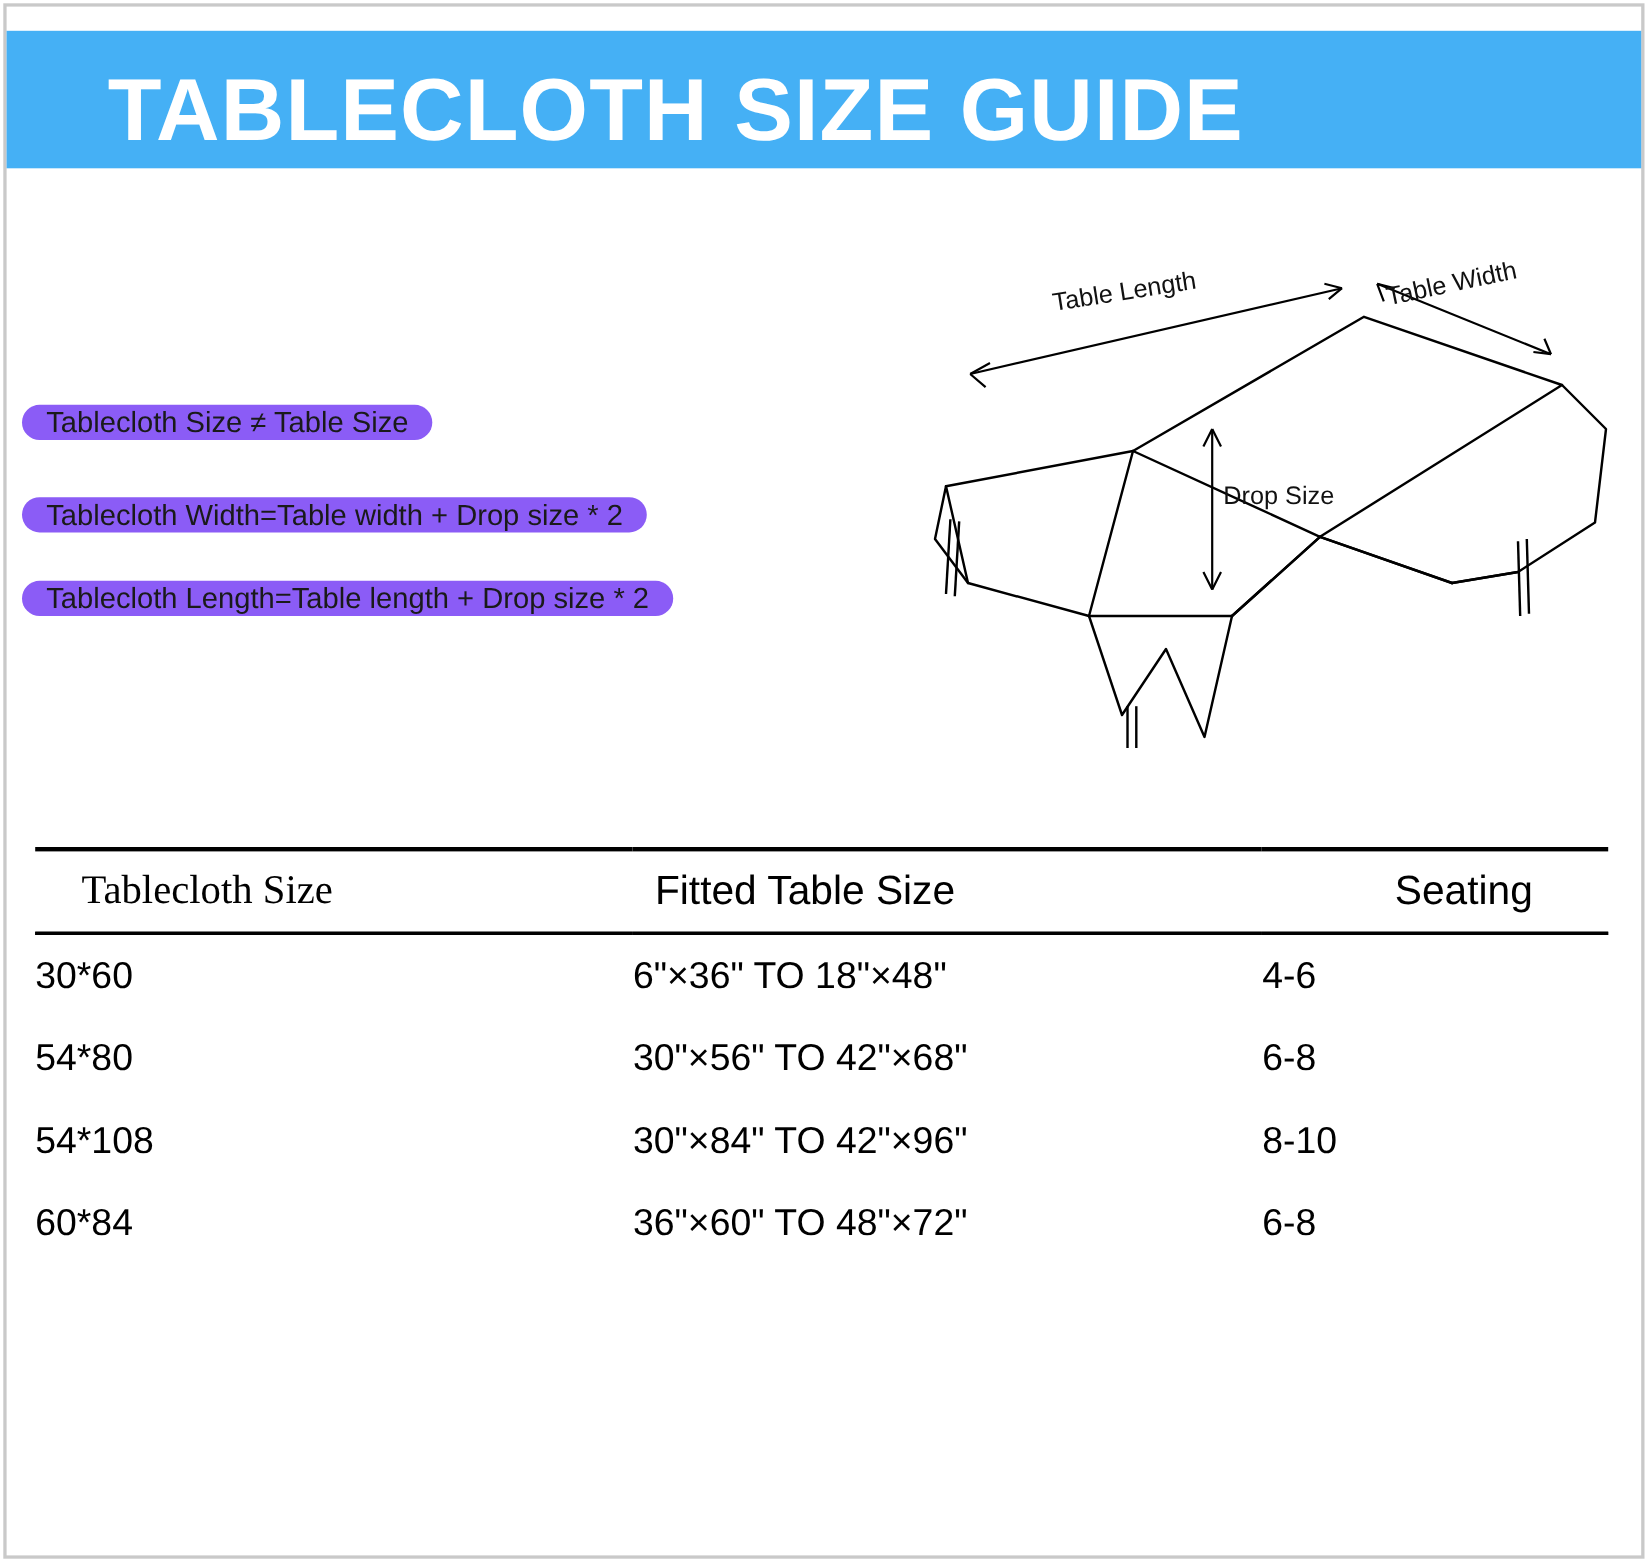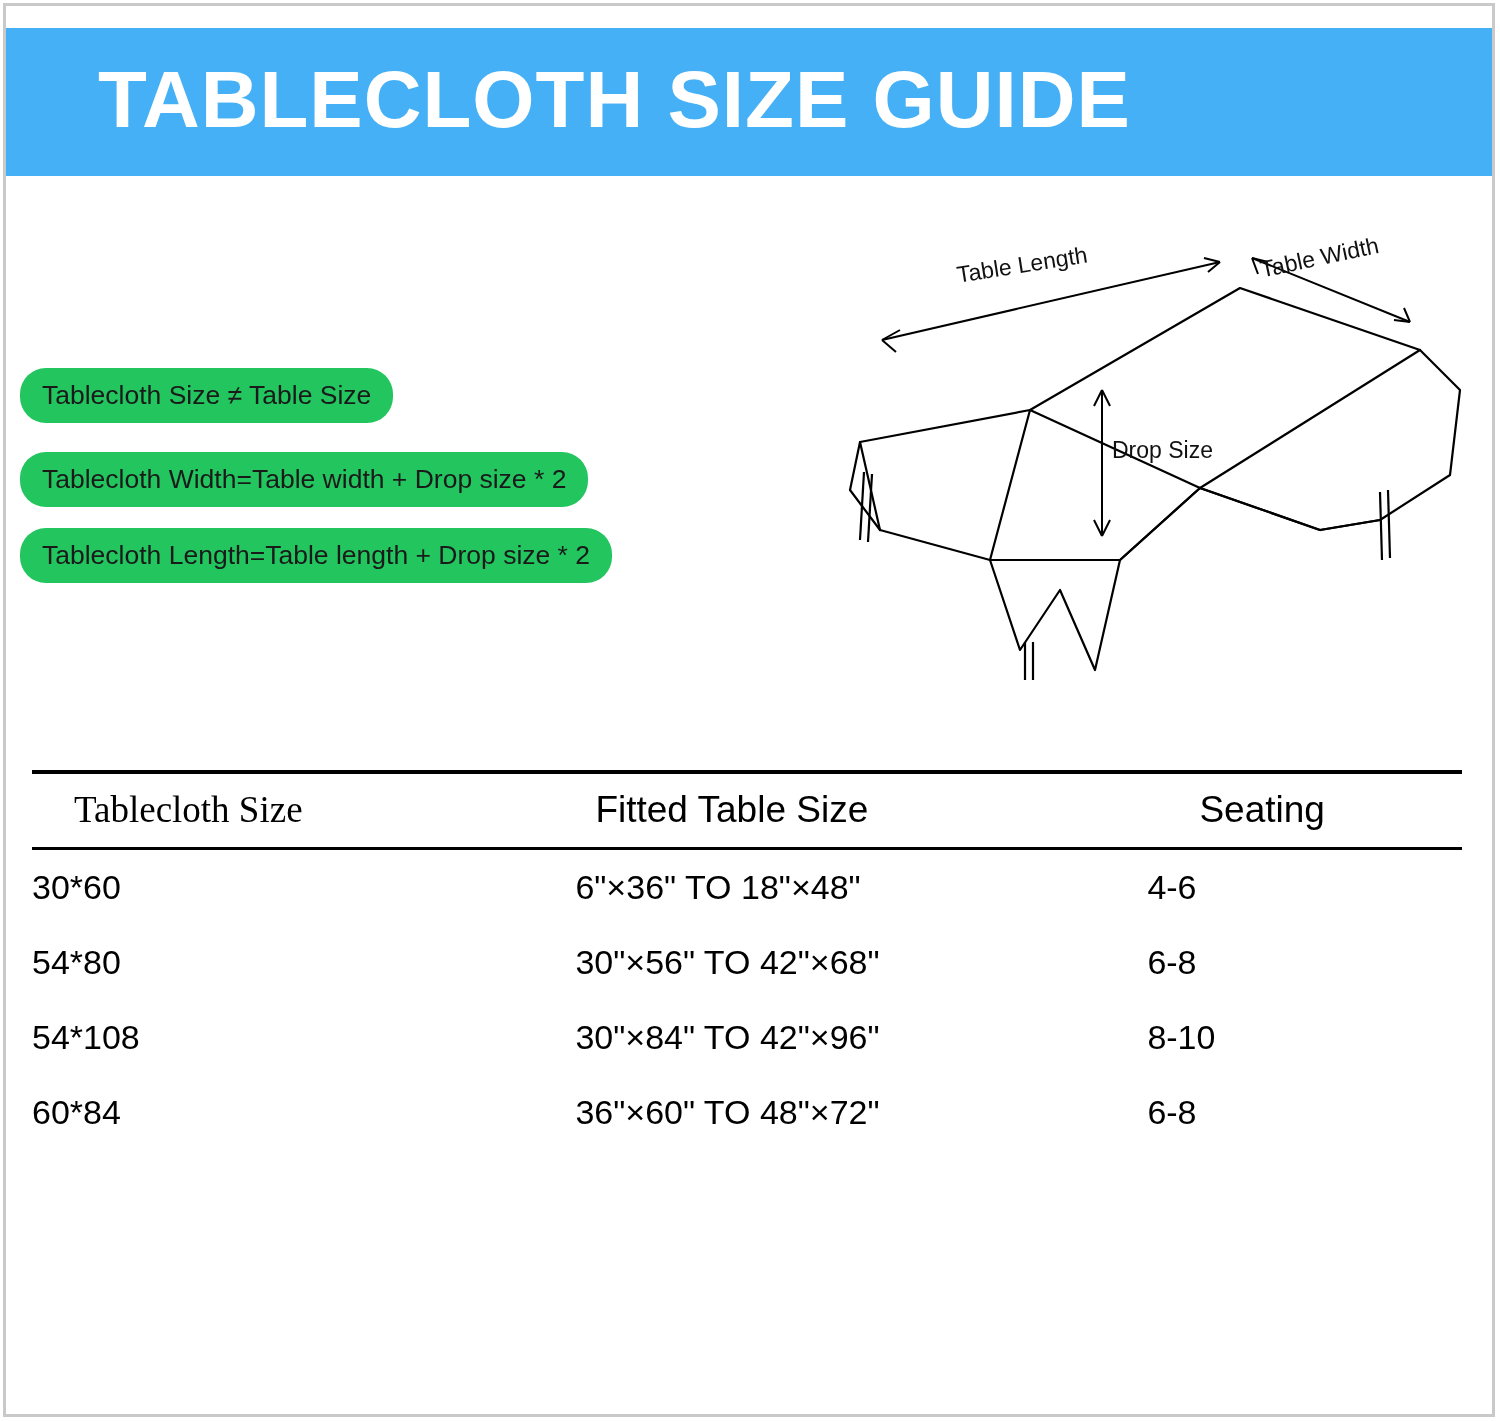--- a/index.html
+++ b/index.html
@@ -33,7 +33,7 @@
     left: 6px;
     top: 28px;
     width: 1486px;
-    height: 148px;
+    height: 125px;
     background: #45b0f5;
     box-sizing: border-box;
   }

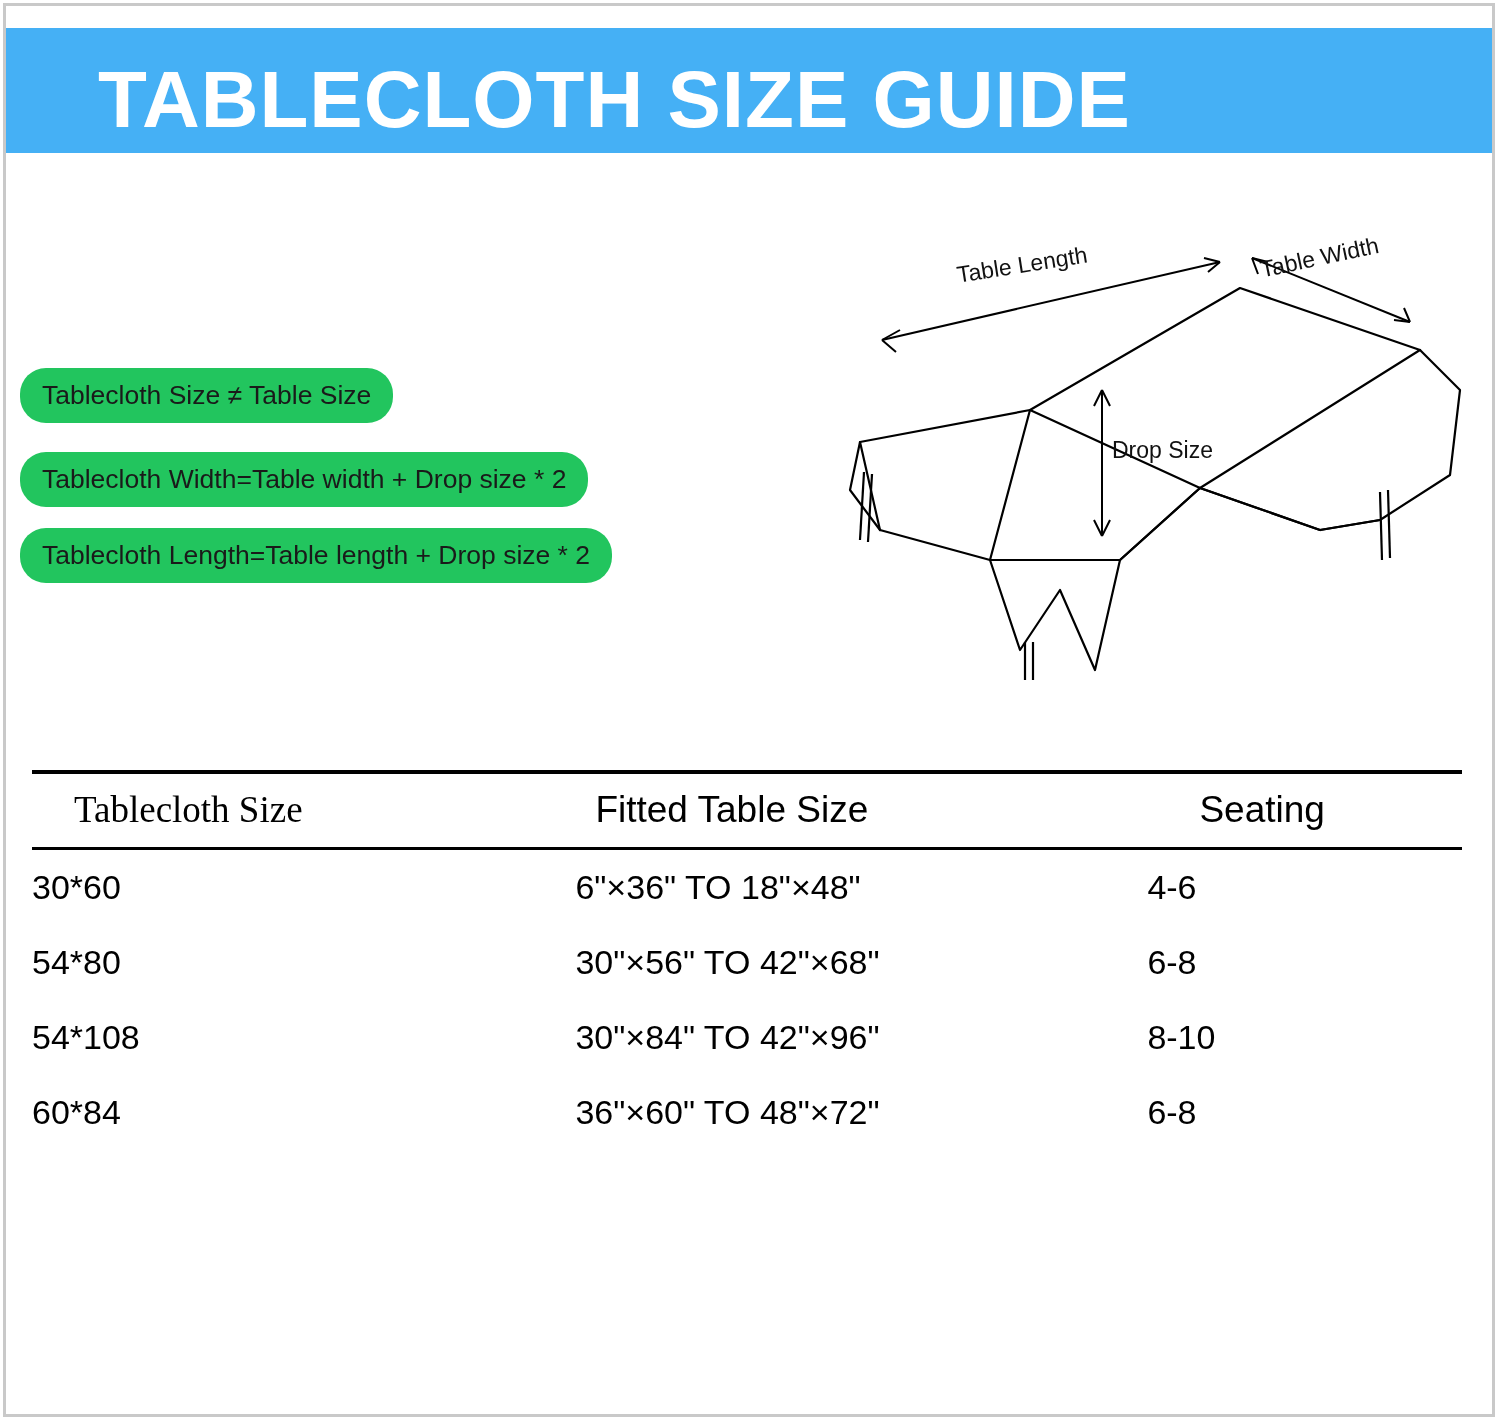--- a/index.html
+++ b/index.html
@@ -52,14 +52,14 @@
   
   .pill {
     position: absolute;
-    background: #22c55e;
+    background: #8b5cf6;
     border-radius: 26px;
     color: #1a1a1a;
     font-size: 26.5px;
     display: flex;
     align-items: center;
     padding: 0 22px;
-    height: 55px;
+    height: 32px;
     box-sizing: border-box;
     white-space: nowrap;
   }

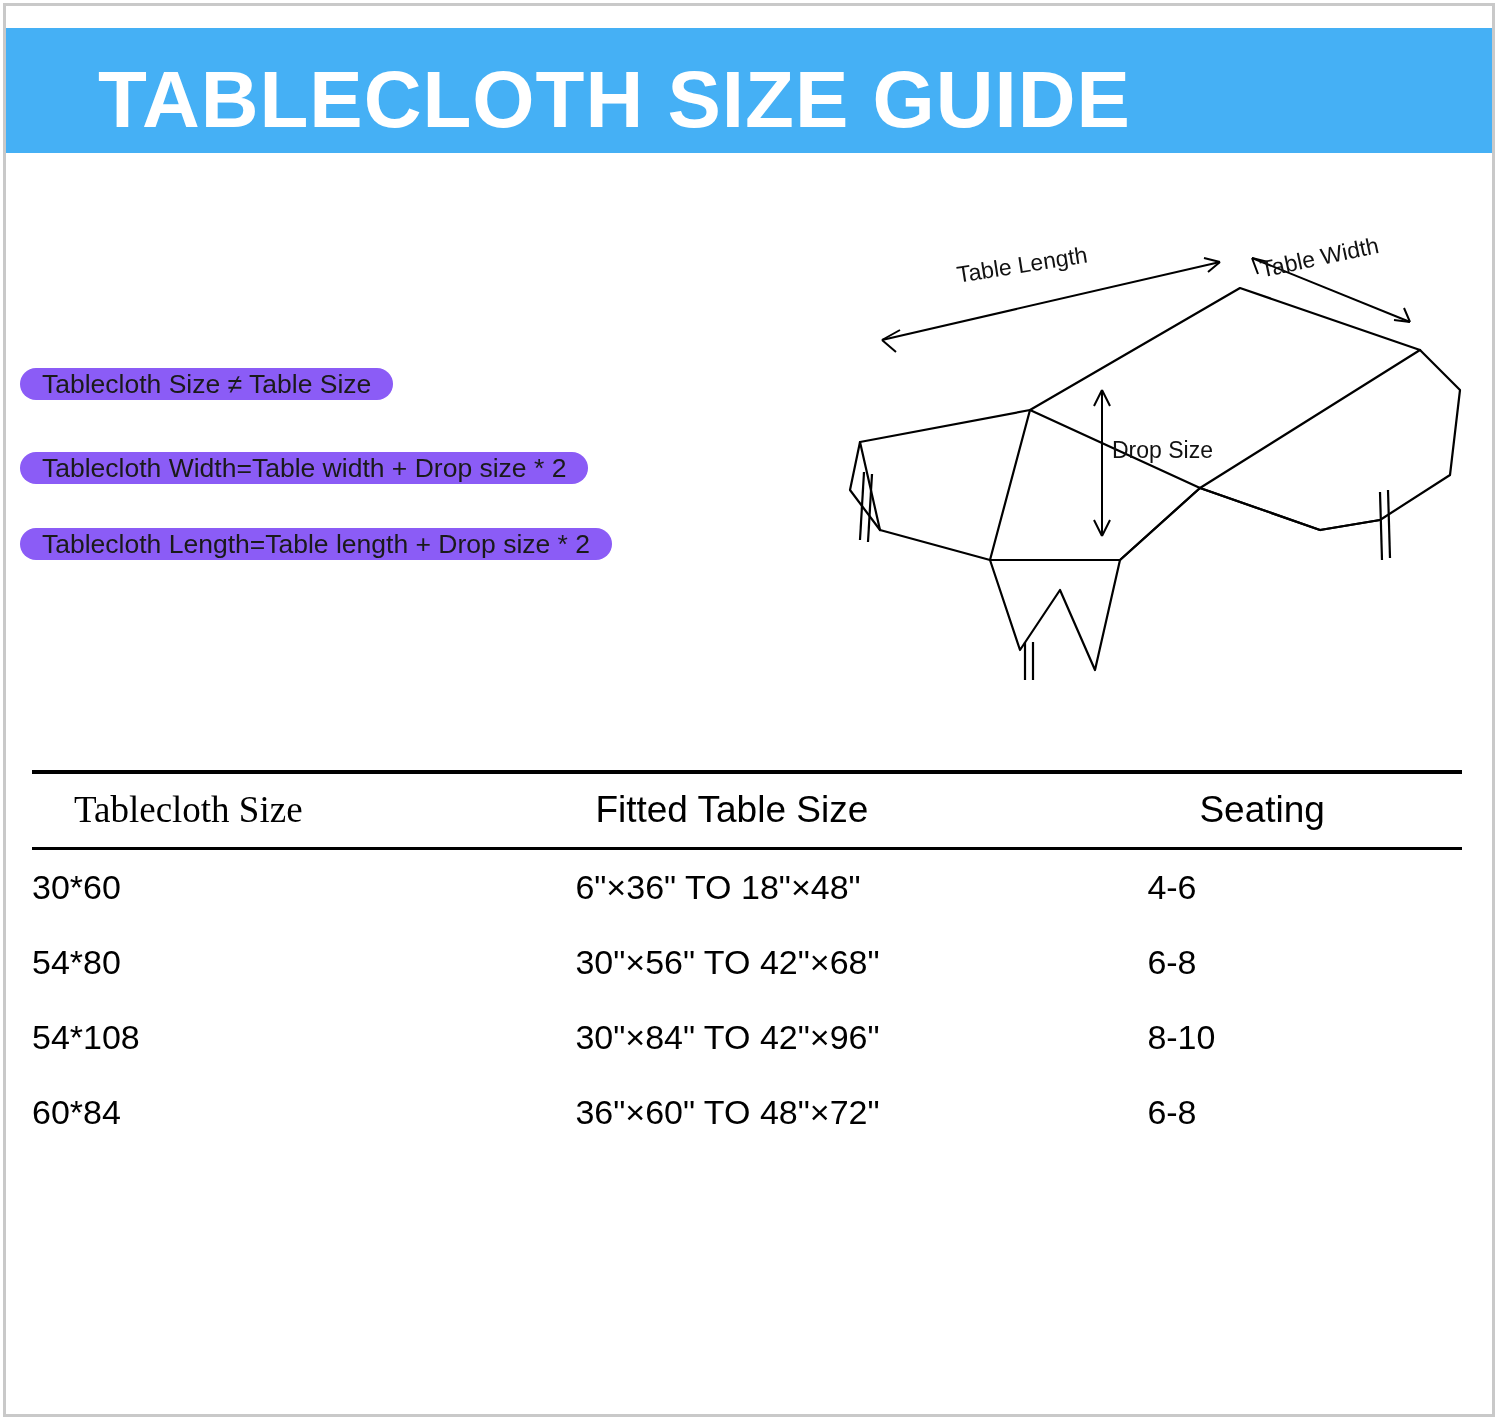--- a/index.html
+++ b/index.html
@@ -126,7 +126,7 @@
 
   .size-table th.col-size   { padding-left: 42px; }
   .size-table th.col-fitted { padding-left: 20px; }
-  .size-table th.col-seat   { padding-left: 52px; }
+  .size-table th.col-seat   { padding-left: 52px; text-align: center; }
 </style>
 </head>
 <body>

